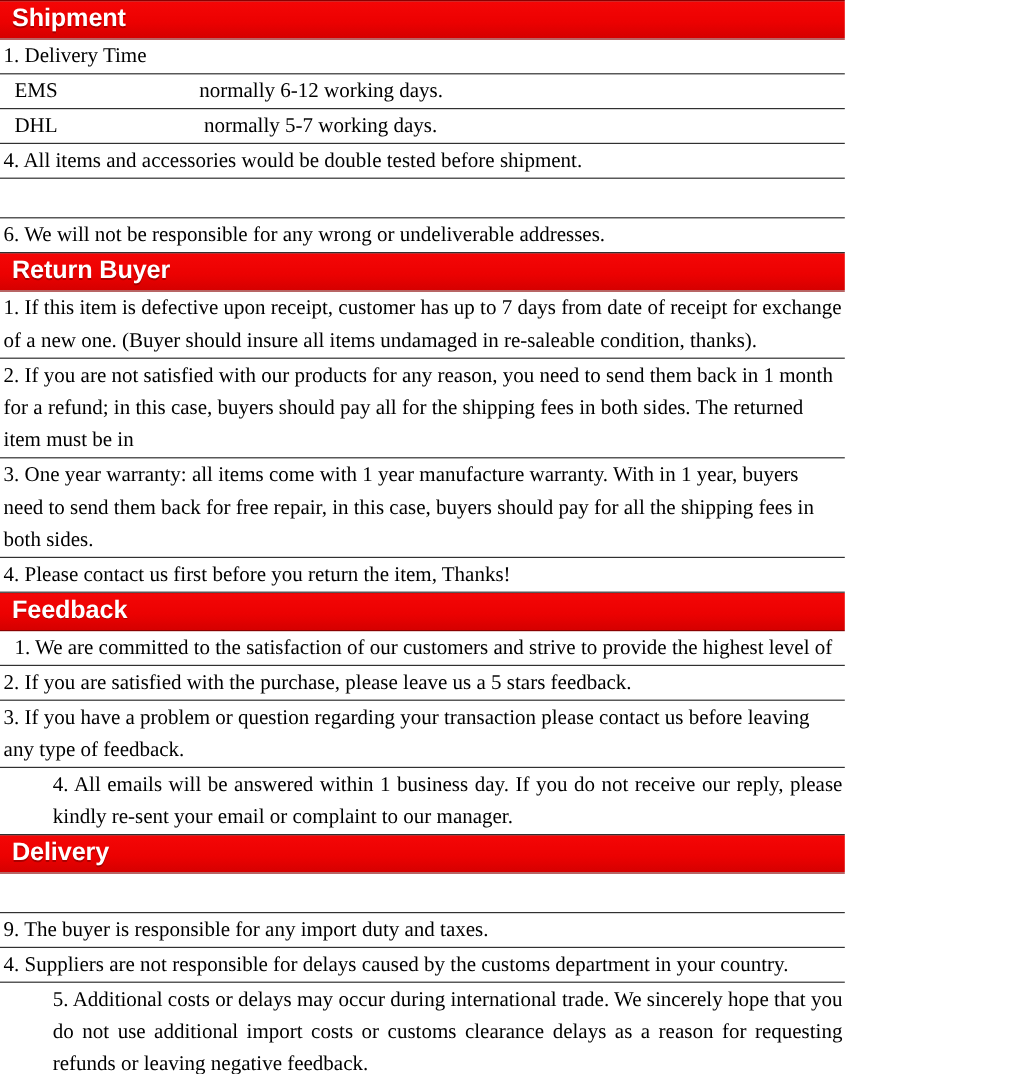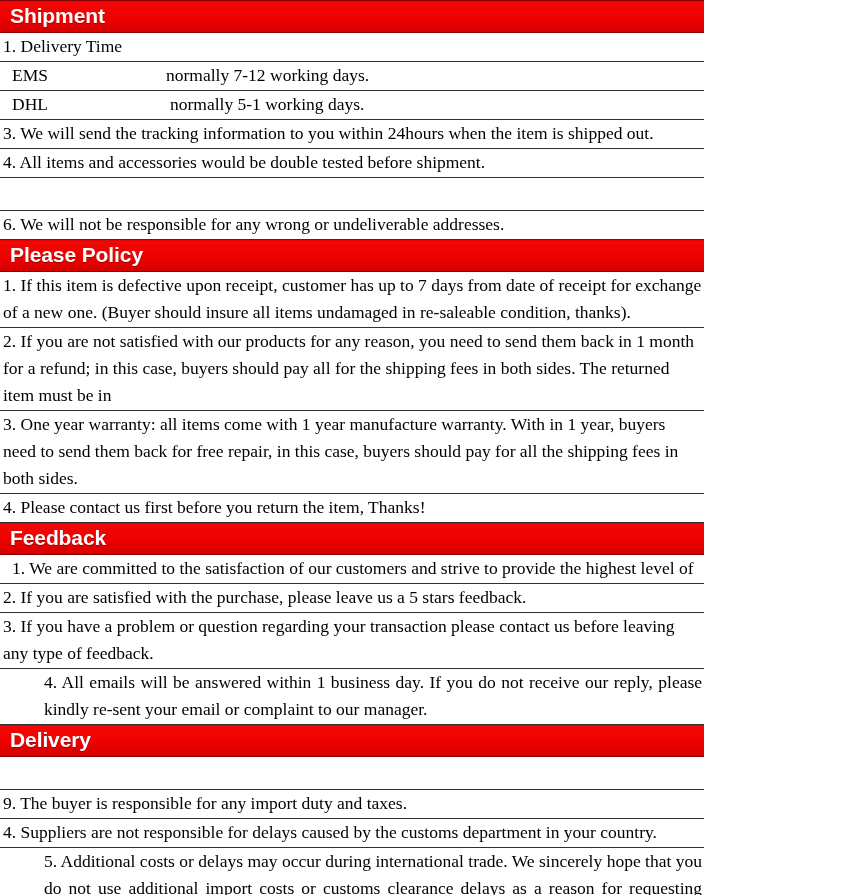--- a/index.html
+++ b/index.html
@@ -103,7 +103,7 @@
 
     <tr class="body-row">
       <td>
-        <div class="cell-text indent-2"><span>EMS</span><span class="tabgap"></span><span>normally 7-12 working days.</span></div>
+        <div class="cell-text indent-2"><span>EMS</span><span class="tabgap"></span><span>normally 6-12 working days.</span></div>
       </td>
     </tr>
 

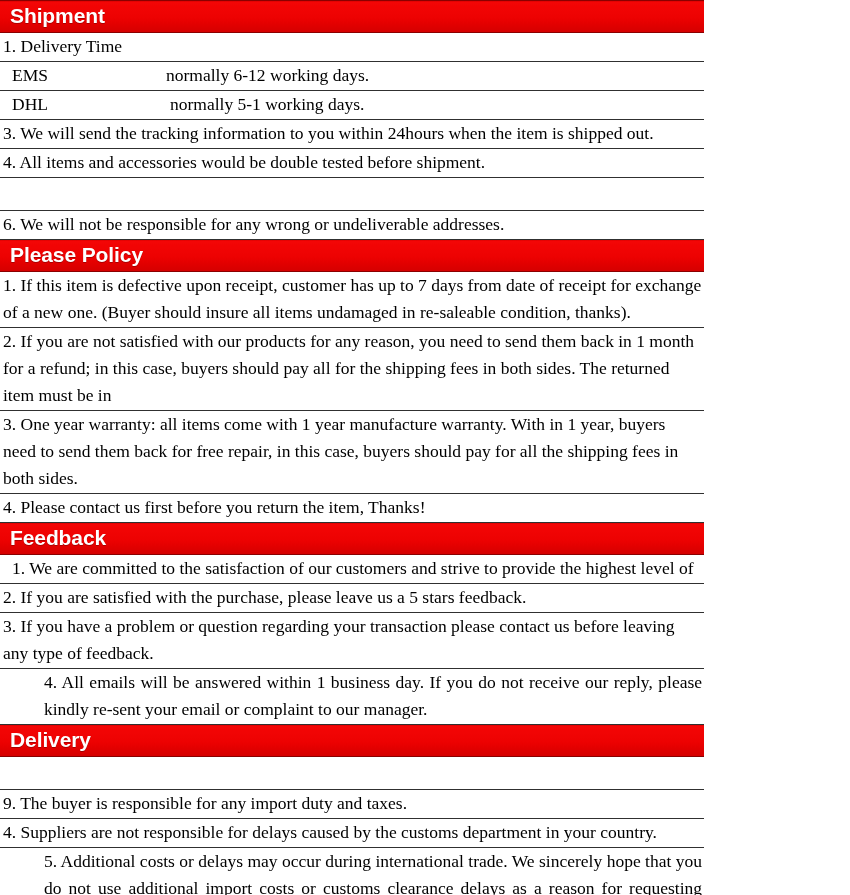--- a/index.html
+++ b/index.html
@@ -109,7 +109,7 @@
 
     <tr class="body-row">
       <td>
-        <div class="cell-text indent-2"><span>DHL</span><span class="tabgap-dhl"></span><span>normally 5-1 working days.</span></div>
+        <div class="cell-text indent-2"><span>DHL</span><span class="tabgap-dhl"></span><span>normally 5-7 working days.</span></div>
       </td>
     </tr>
 

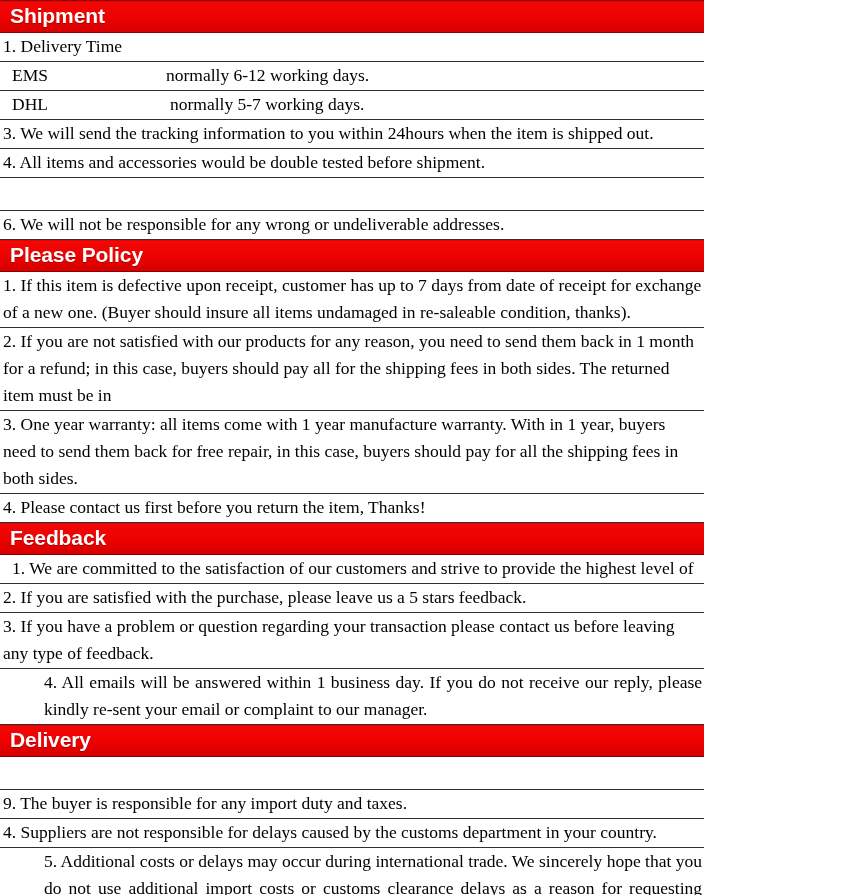--- a/index.html
+++ b/index.html
@@ -113,11 +113,6 @@
       </td>
     </tr>
 
-    <tr class="body-row">
-      <td>
-        <div class="cell-text">3. We will send the tracking information to you within 24hours when the item is shipped out.</div>
-      </td>
-    </tr>
 
     <tr class="body-row">
       <td>

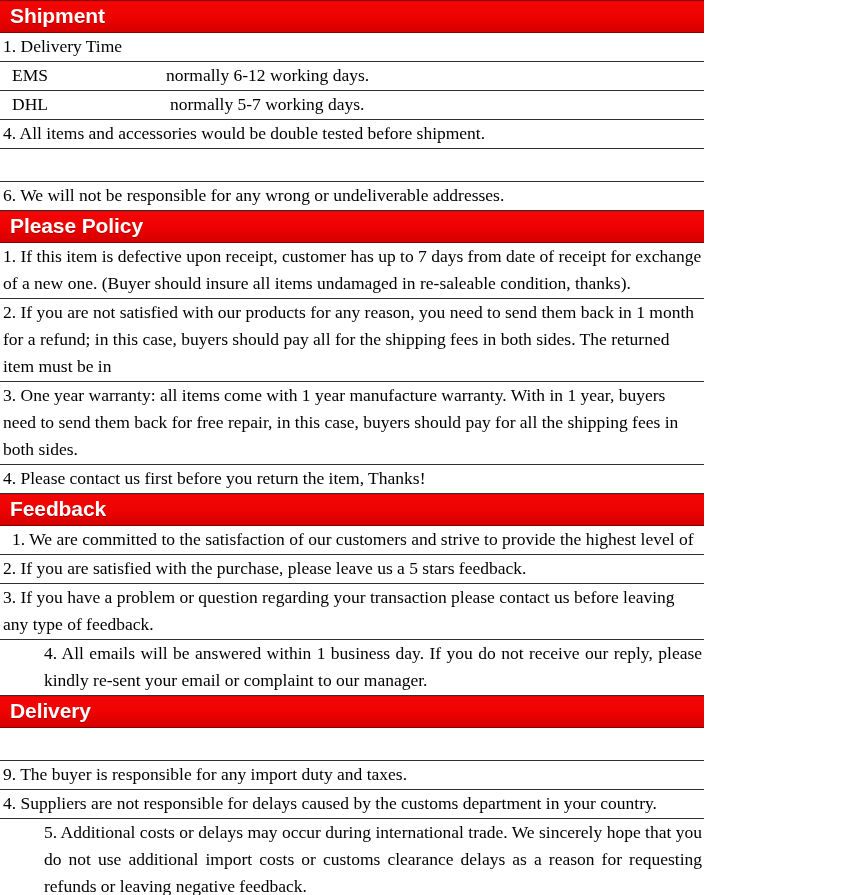--- a/index.html
+++ b/index.html
@@ -134,7 +134,7 @@
 
     <tr class="section-header">
       <td>
-        <div class="section-title">Please Policy</div>
+        <div class="section-title">Return Buyer</div>
       </td>
     </tr>
 

